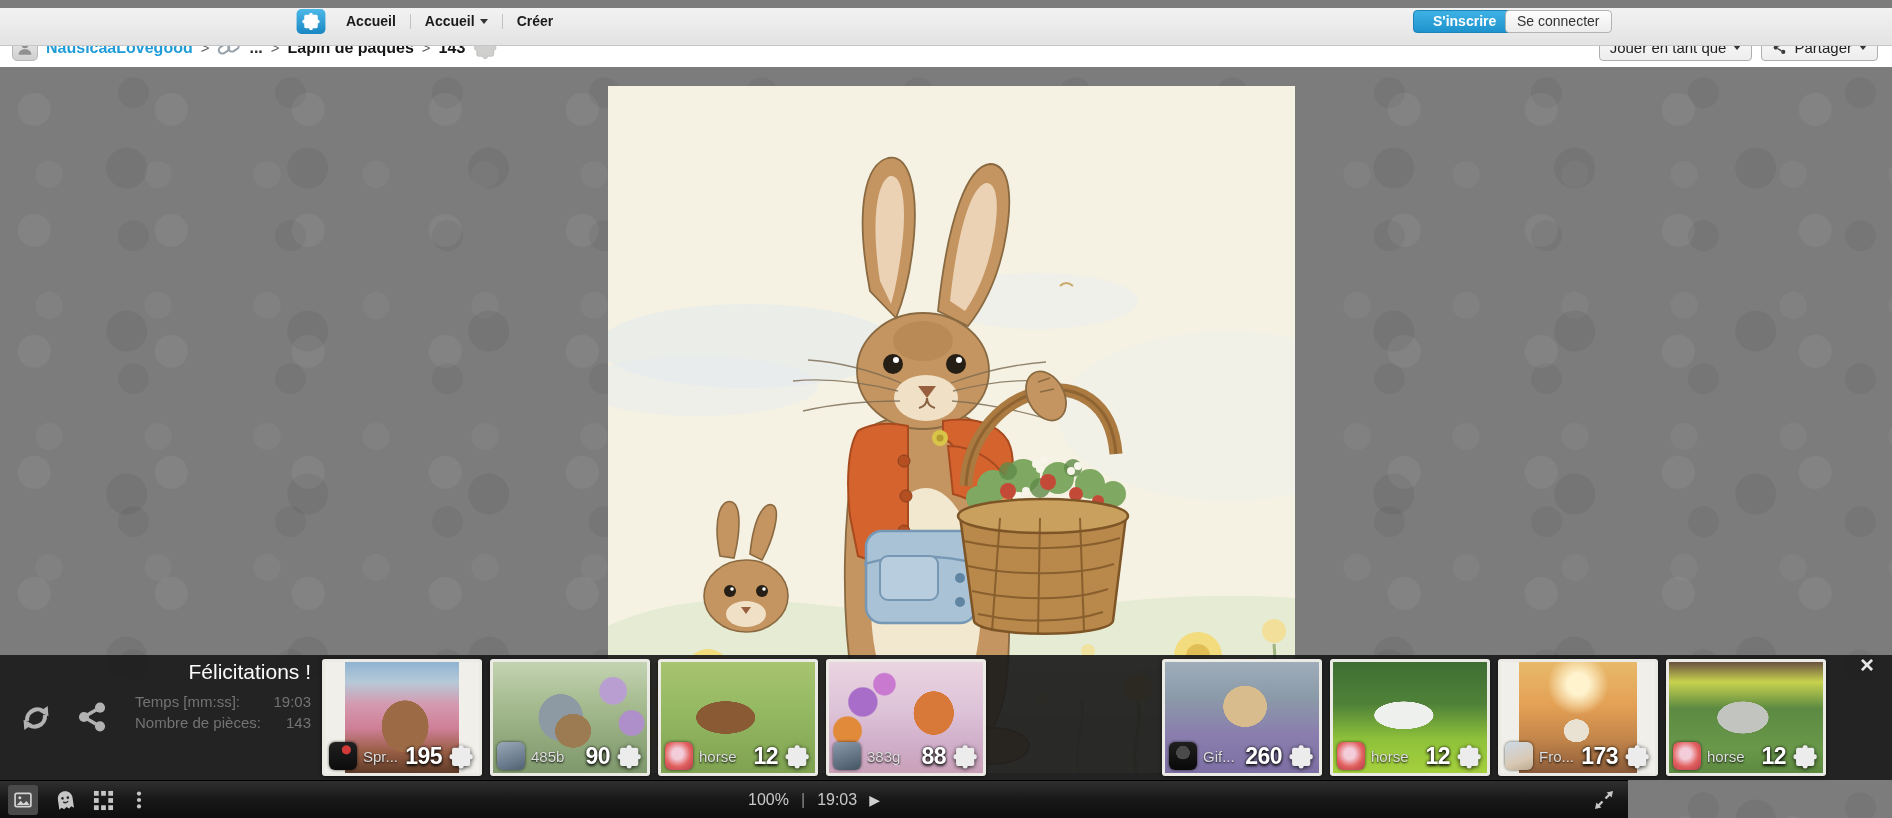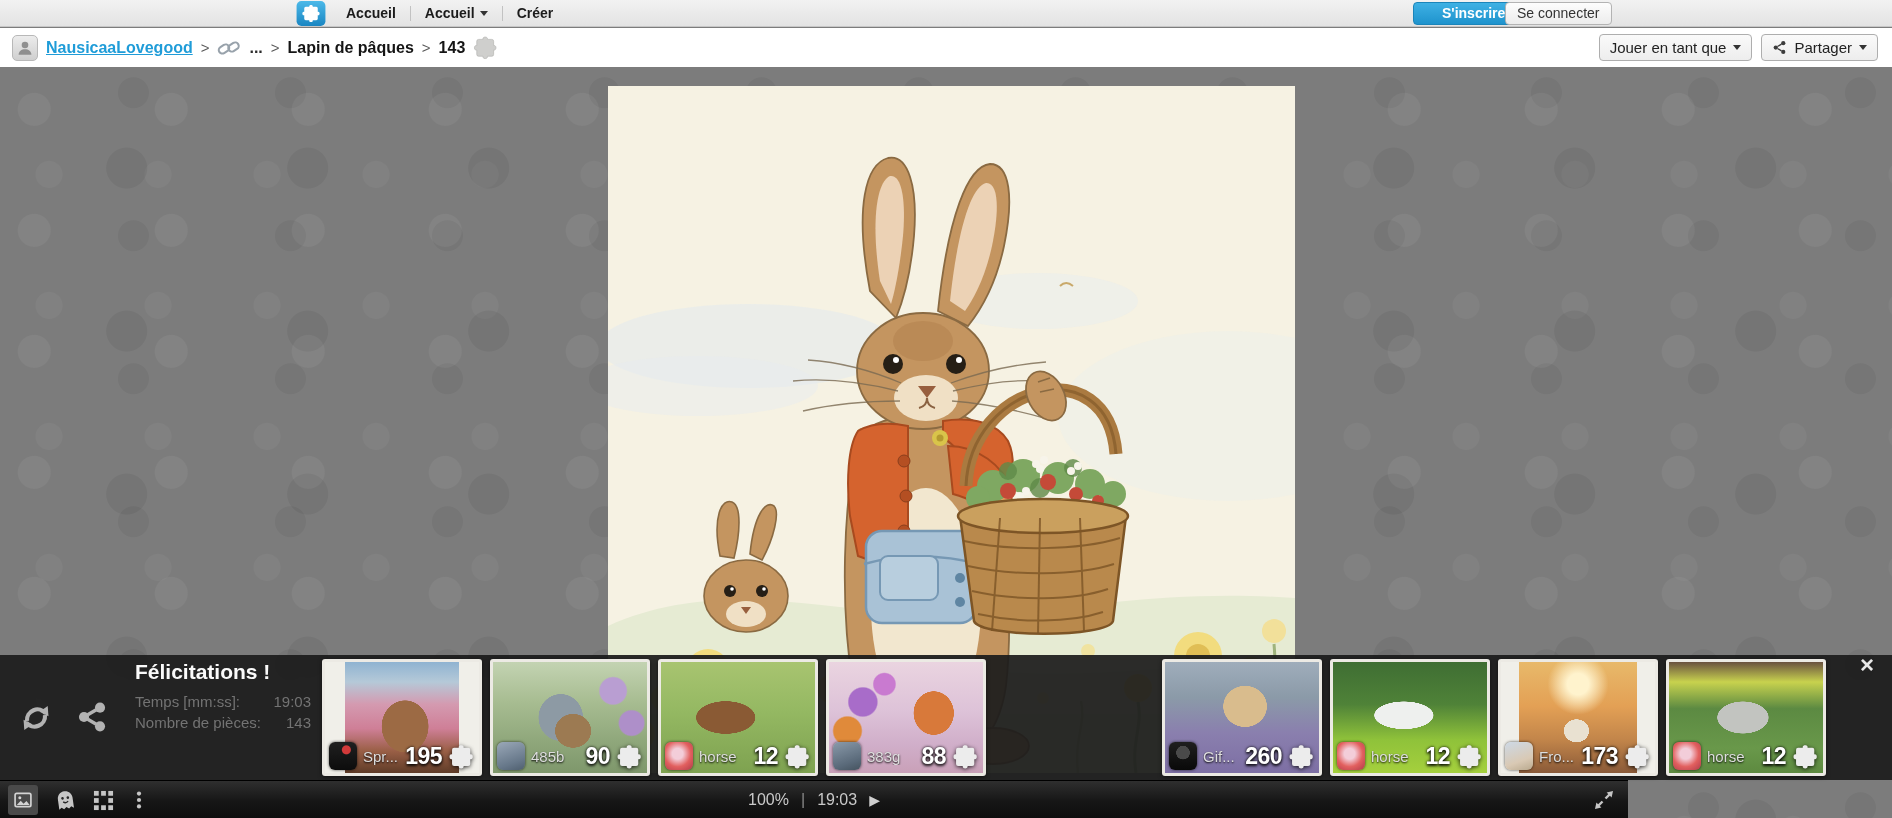--- a/index.html
+++ b/index.html
@@ -7,7 +7,7 @@
   .page { position: relative; width: 1892px; height: 818px; overflow: hidden; background:#7c7c7c; }
 
   
-  .topbar { position:absolute; left:0; top:0; width:1892px; height:27px;
+  .topbar { position:absolute; left:0; top:8px; width:1892px; height:38px;
     background:linear-gradient(180deg,#f2f2f2,#e3e3e3); border-bottom:1px solid #c6c6c6; z-index:20; }
   .logo { position:absolute; left:296px; top:1px; width:30px; height:25px; cursor:pointer; }
   .nav { position:absolute; left:346px; top:0; height:26px; display:flex; align-items:center; }

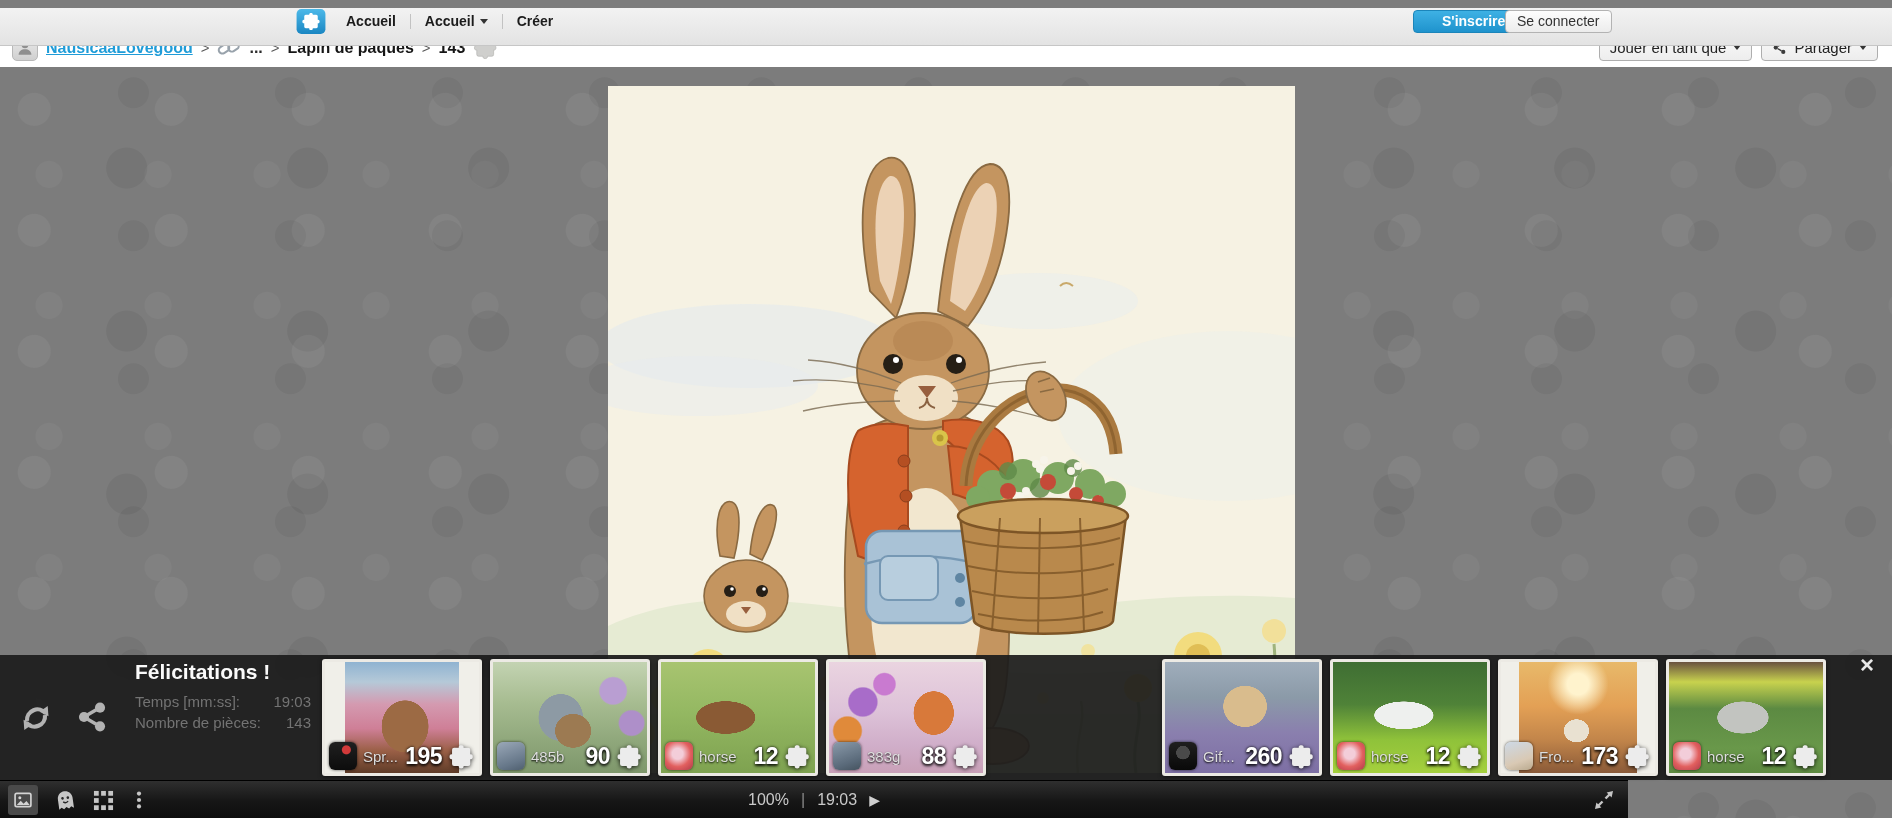--- a/index.html
+++ b/index.html
@@ -17,7 +17,7 @@
   .search-input { position:absolute; left:1023px; top:3px; width:375px; height:21px; border:1px solid #b9b9b9;
     border-radius:3px; padding:0 8px; font-size:13px; font-family:"Liberation Sans",sans-serif; color:#333; background:#fff; }
   .search-input::placeholder { color:#8e8e8e; }
-  .btn-signup { position:absolute; left:1413px; top:2px; height:23px; padding:0 28px; border:1px solid #1b85ba;
+  .btn-signup { position:absolute; left:1413px; top:2px; height:23px; padding:0 19px; border:1px solid #1b85ba;
     border-radius:4px; background:linear-gradient(180deg,#3eb1e4,#1f93cd); color:#fff; font-weight:bold; font-size:14px;
     line-height:21px; cursor:pointer; }
   .btn-login { position:absolute; left:1505px; top:2px; height:23px; padding:0 11px; border:1px solid #b3b3b3;

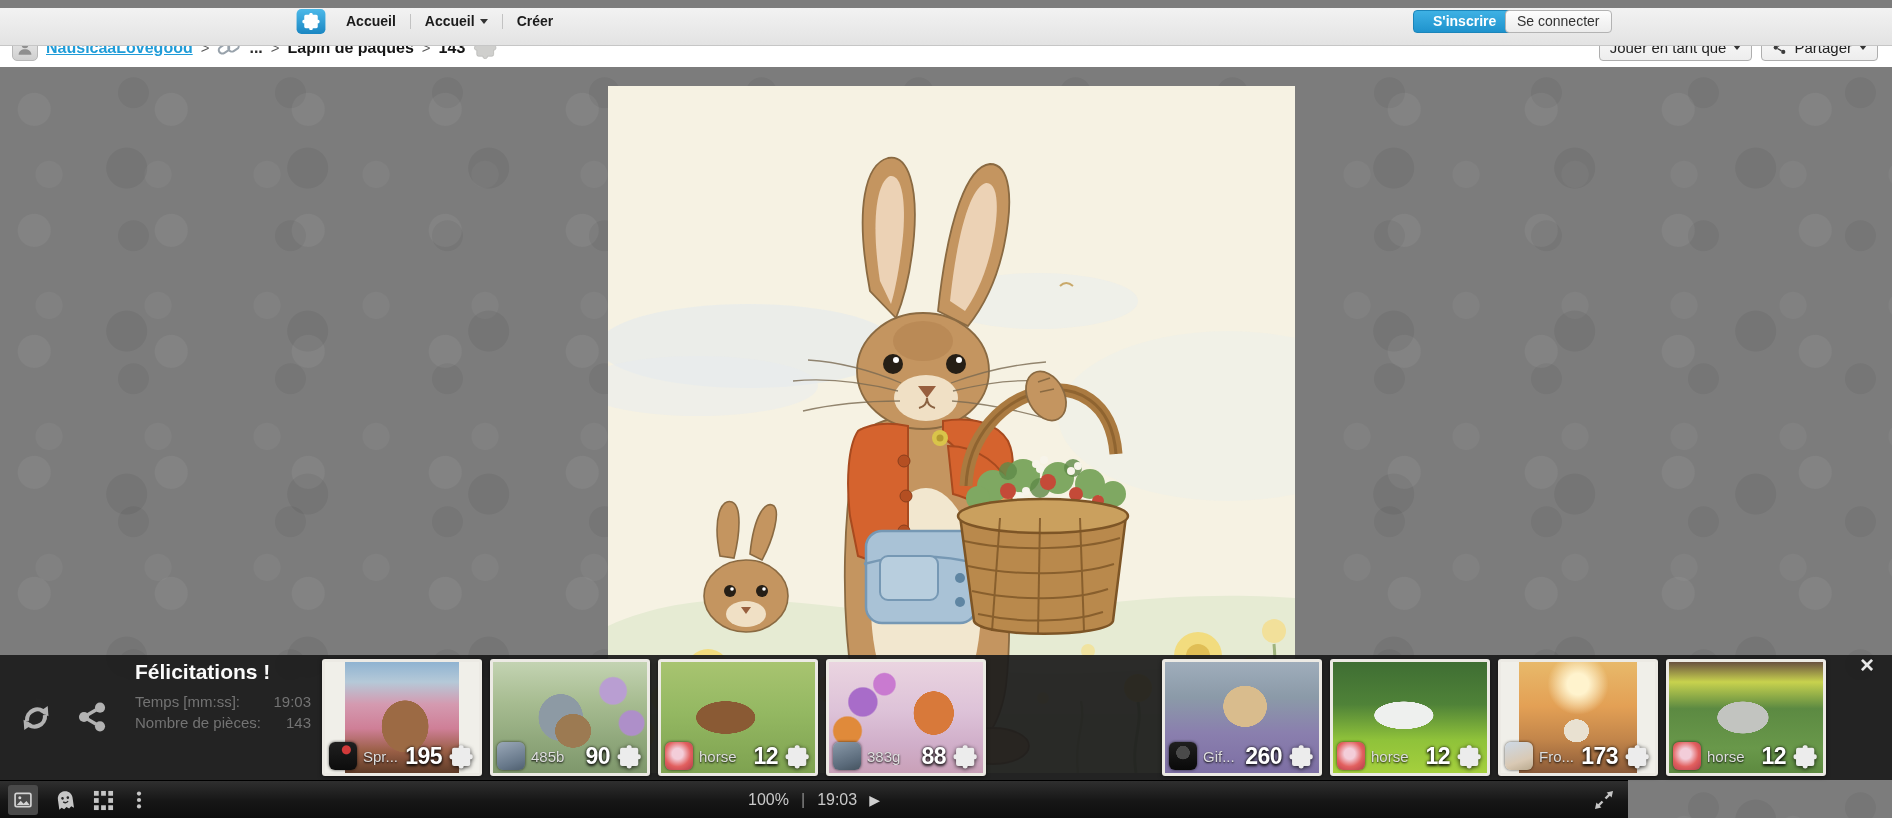--- a/index.html
+++ b/index.html
@@ -28,7 +28,7 @@
   .crumbs { position:absolute; left:12px; top:0; height:39px; display:flex; align-items:center; gap:8px; }
   .crumb-avatar { width:26px; height:26px; border-radius:5px; border:1px solid #b8b8b8;
     background:linear-gradient(180deg,#ececec,#cfcfcf); display:flex; align-items:center; justify-content:center; }
-  .crumb-user { color:#1f9cd8; font-weight:bold; font-size:16px; cursor:pointer;text-decoration:underline; }
+  .crumb-user { color:#1f9cd8; font-weight:bold; font-size:16px; cursor:pointer; }
   .crumb-sep { color:#5a5a5a; font-size:15px; font-weight:normal; }
   .crumb-ellipsis { color:#2b2b2b; font-size:16px; font-weight:bold; cursor:pointer; }
   .crumb-strong { color:#151515; font-size:16px; font-weight:bold; }

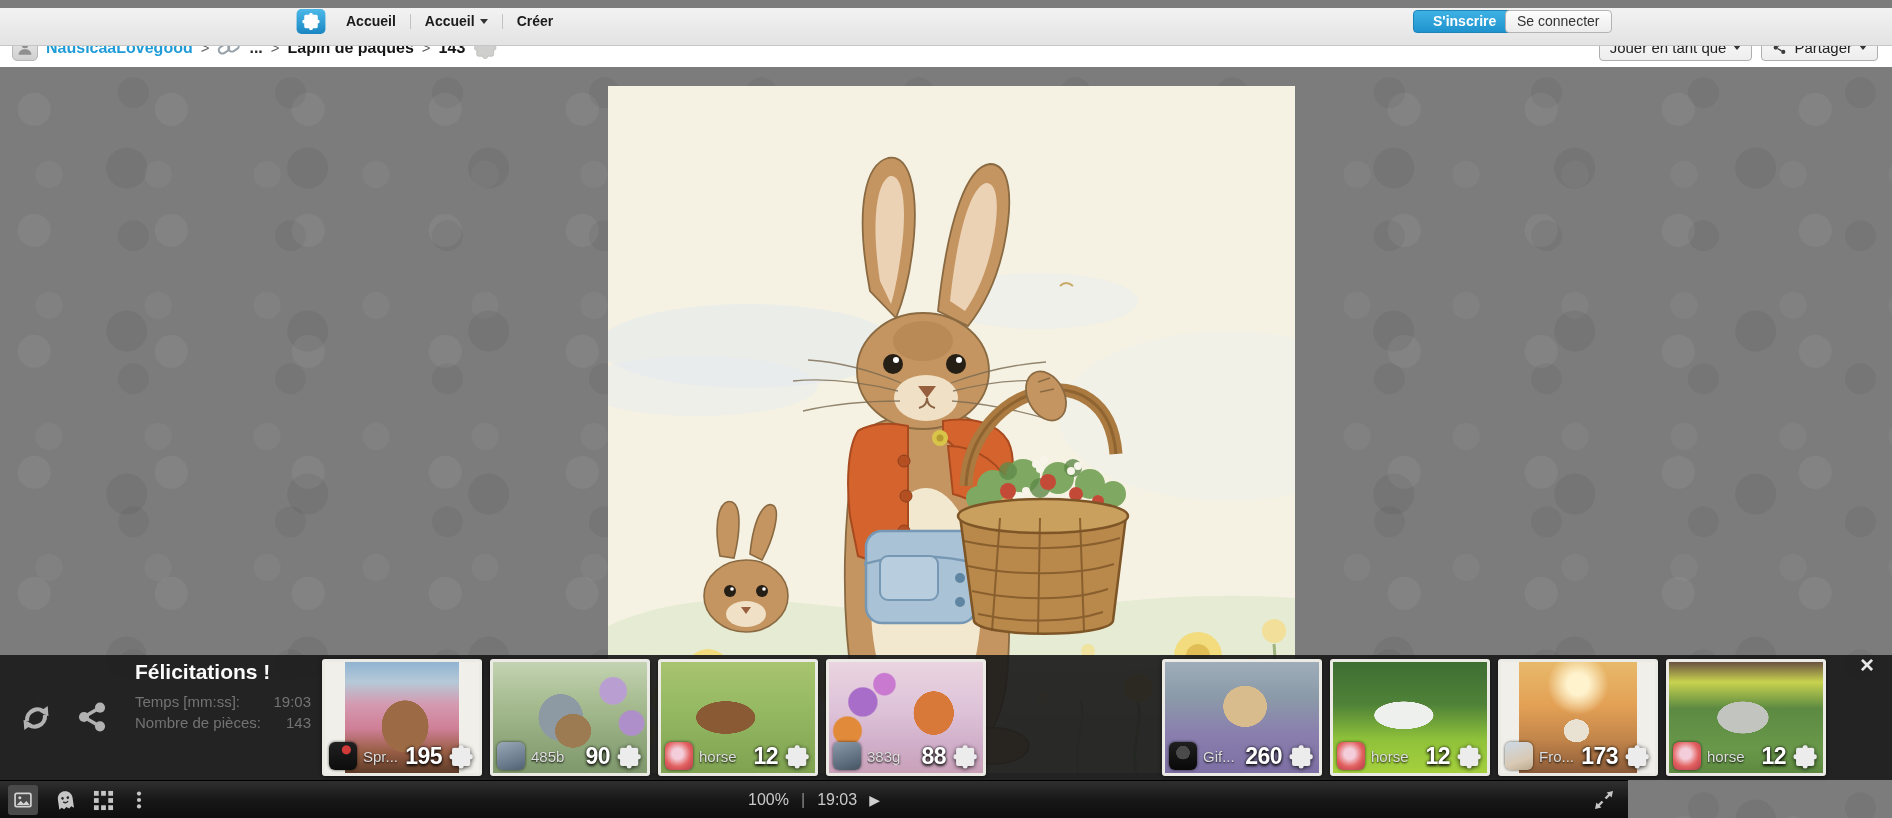--- a/index.html
+++ b/index.html
@@ -49,8 +49,8 @@
   
   .overlay { position:absolute; left:0; top:655px; width:1892px; height:125px;
     background:rgba(28,28,28,.93); z-index:10; }
-  .congrats-title { position:absolute; left:135px; top:5px; width:176px; text-align:left;
-    color:#fafafa; font-size:21px; white-space:nowrap;font-weight:bold; }
+  .congrats-title { position:absolute; left:135px; top:5px; width:176px; text-align:right;
+    color:#fafafa; font-size:21px; white-space:nowrap; }
   .stat-row { position:absolute; left:135px; width:176px; display:flex; justify-content:space-between;
     color:#737373; font-size:15px; }
   .stat-row.r1 { top:38px; }

